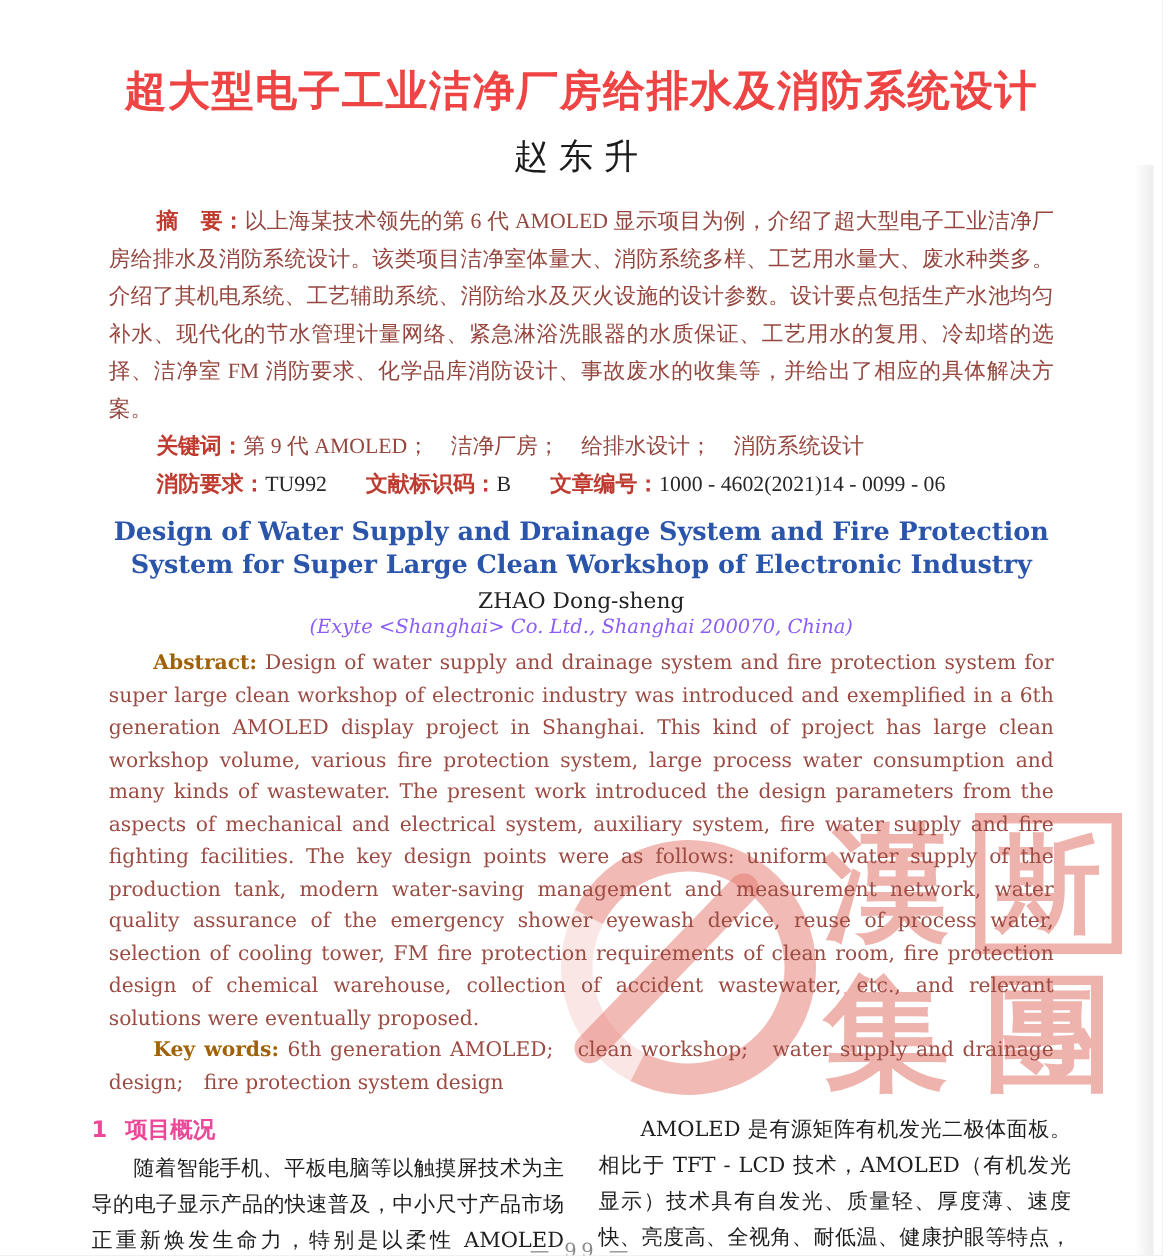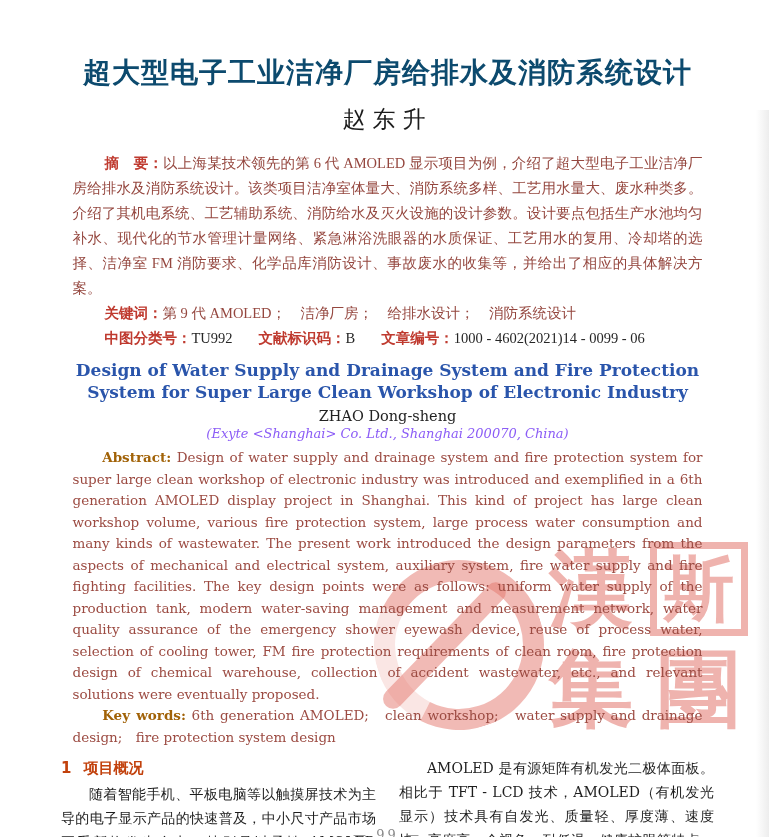--- a/index.html
+++ b/index.html
@@ -33,8 +33,8 @@
 
   
   .title-cn {
-    margin:12px; text-align:center; font-size:28px; font-weight:bold;
-    letter-spacing:1px; color:#0c4a6e;
+    margin:0; text-align:center; font-size:28px; font-weight:bold;
+    letter-spacing:1px; color:#ef4444;
   }
   .author-cn {
     margin-top:9px; text-align:center; font-size:23px; letter-spacing:7px; color:#1c1c1c;

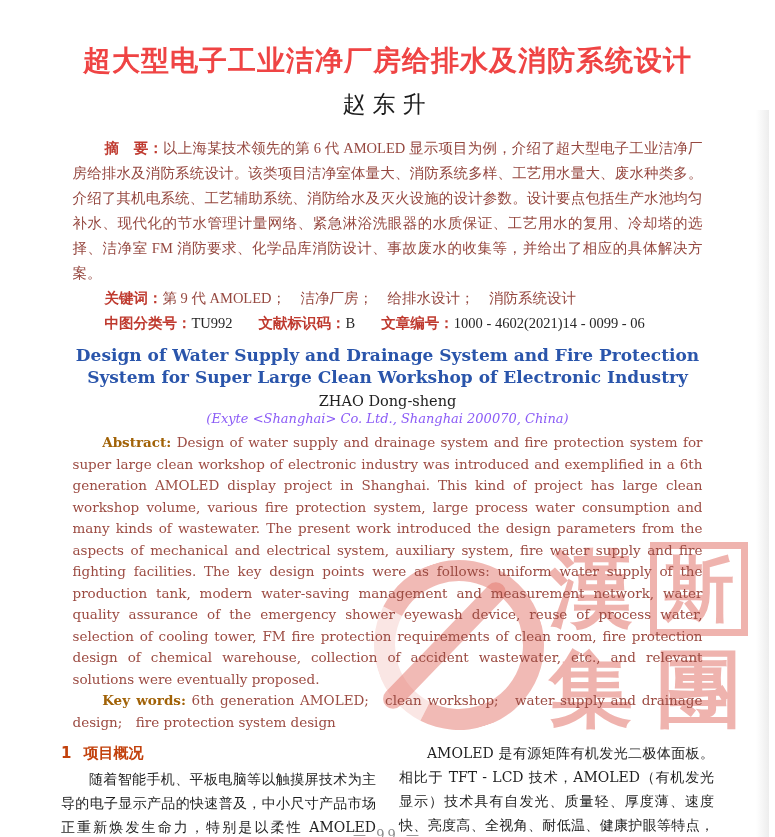--- a/index.html
+++ b/index.html
@@ -102,7 +102,7 @@
     <div class="abstract-cn">
       <p class="indent"><span class="lbl-red">摘　要：</span><span>以上海某技术领先的第 6 代 AMOLED 显示项目为例，介绍了超大型电子工业洁净厂房给排水及消防系统设计。该类项目洁净室体量大、消防系统多样、工艺用水量大、废水种类多。介绍了其机电系统、工艺辅助系统、消防给水及灭火设施的设计参数。设计要点包括生产水池均匀补水、现代化的节水管理计量网络、紧急淋浴洗眼器的水质保证、工艺用水的复用、冷却塔的选择、洁净室 FM 消防要求、化学品库消防设计、事故废水的收集等，并给出了相应的具体解决方案。</span></p>
       <p class="indent"><span class="lbl-red">关键词：</span><span>第 9 代 AMOLED；　洁净厂房；　给排水设计；　消防系统设计</span></p>
-      <p class="indent"><span class="lbl-red">中图分类号：</span><span class="meta-val">TU992</span><span class="lbl-red meta-gap">文献标识码：</span><span class="meta-val">B</span><span class="lbl-red meta-gap">文章编号：</span><span class="meta-val">1000 - 4602(2021)14 - 0099 - 06</span></p>
+      <p class="indent"><span class="lbl-red">消防要求：</span><span class="meta-val">TU992</span><span class="lbl-red meta-gap">文献标识码：</span><span class="meta-val">B</span><span class="lbl-red meta-gap">文章编号：</span><span class="meta-val">1000 - 4602(2021)14 - 0099 - 06</span></p>
     </div>
 
     <div class="title-en">Design of Water Supply and Drainage System and Fire Protection System for Super Large Clean Workshop of Electronic Industry</div>

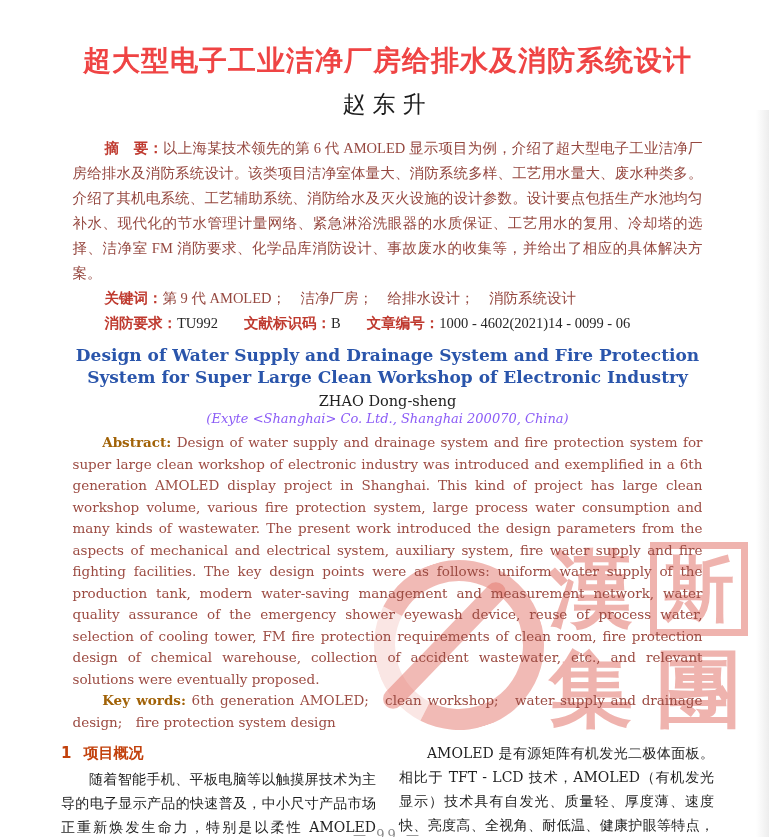--- a/index.html
+++ b/index.html
@@ -64,7 +64,7 @@
   
   .columns { display:flex; justify-content:space-between; width:653px; margin:8px auto 0; }
   .col { width:315px; }
-  .sec-h { margin:0 0 2px 0; font-size:15px; font-weight:bold; color:#c2410c; line-height:24px;
+  .sec-h { margin:0 0 2px 0; font-size:15px; font-weight:bold; color:#ec4899; line-height:24px;
            font-family:"DejaVu Sans","Liberation Sans",sans-serif; }
   .sec-num { margin-right:12px; }
   .body-p { margin:0; font-size:14px; line-height:24px; color:#1e1e1e; text-align:justify; text-indent:2em; }

